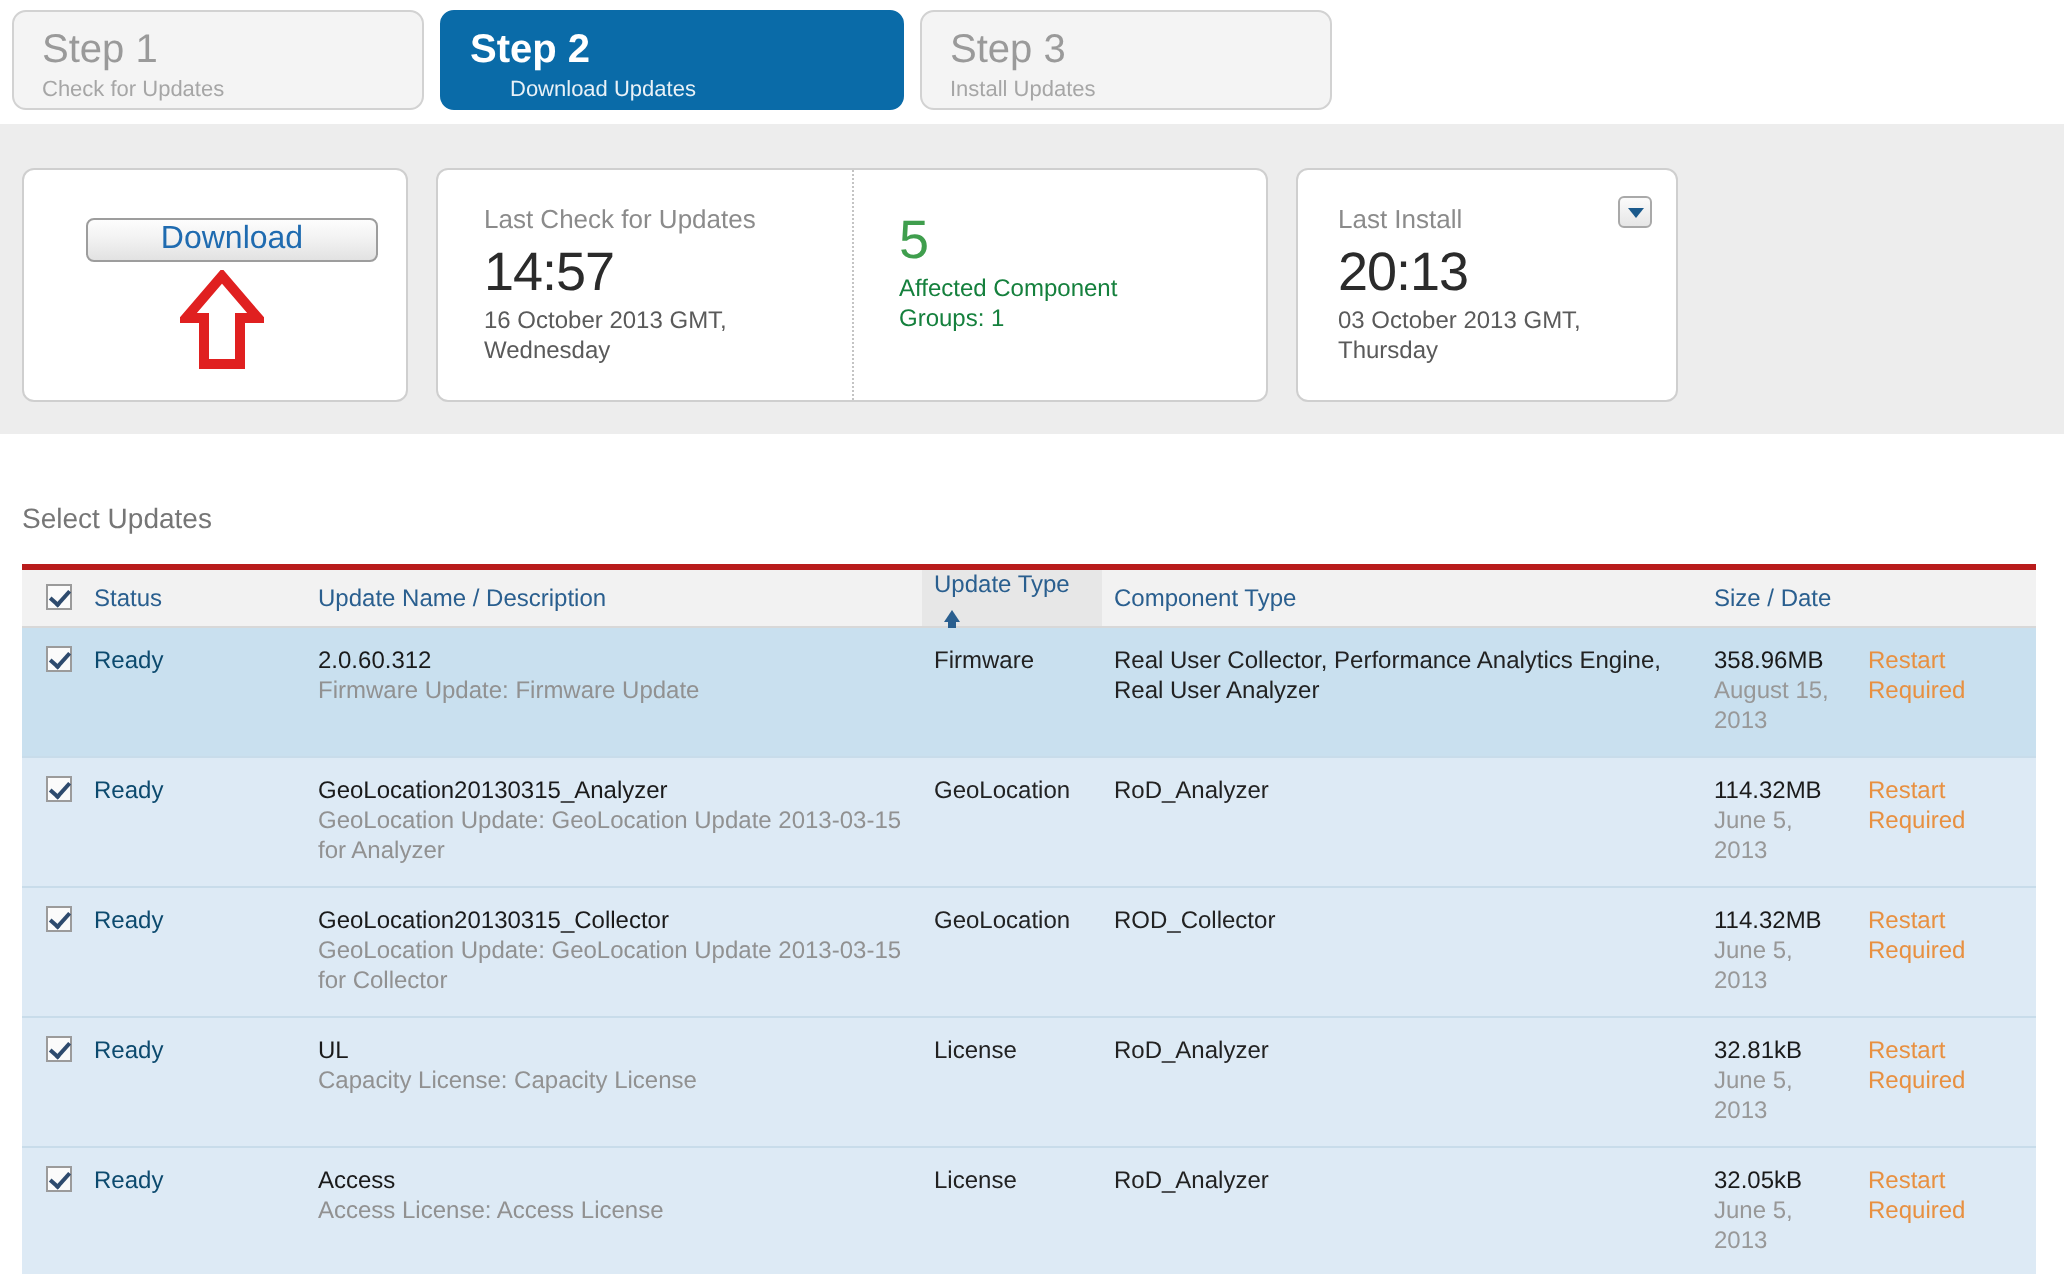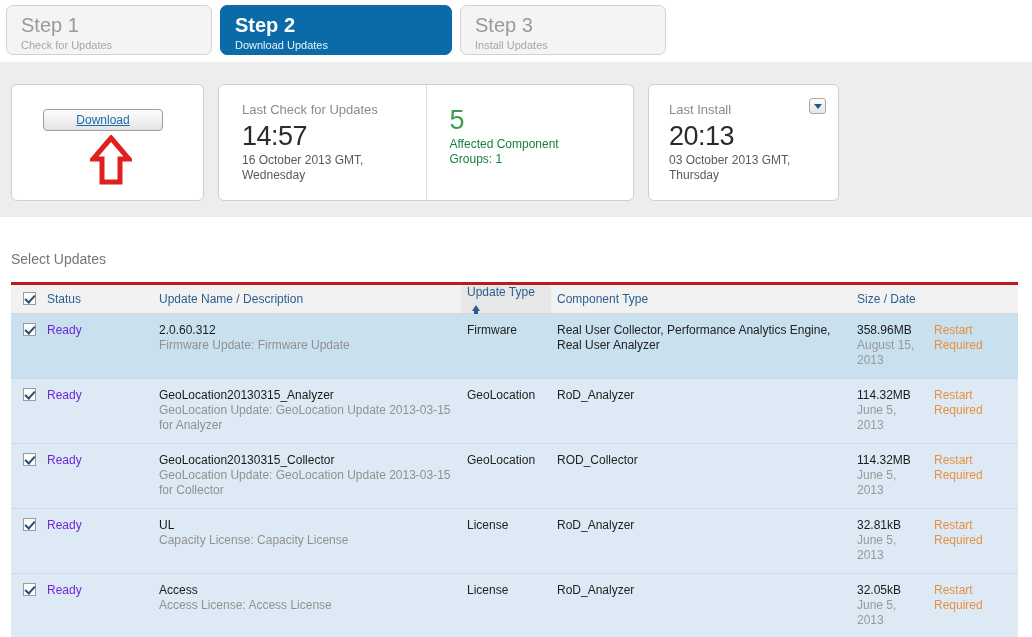--- a/index.html
+++ b/index.html
@@ -42,7 +42,7 @@
   .step-active .step-title { font-weight: bold; }
   .step-sub { font-size: 11px; line-height: 14px; margin-top: 2px; }
   .step-inactive .step-sub { color: #a6a6a6; }
-  .step-active .step-sub { color: #e8f1f7; }
+  .step-active .step-sub { color: #e8f1f7; margin-left: 20px; }
 
   
   .band {

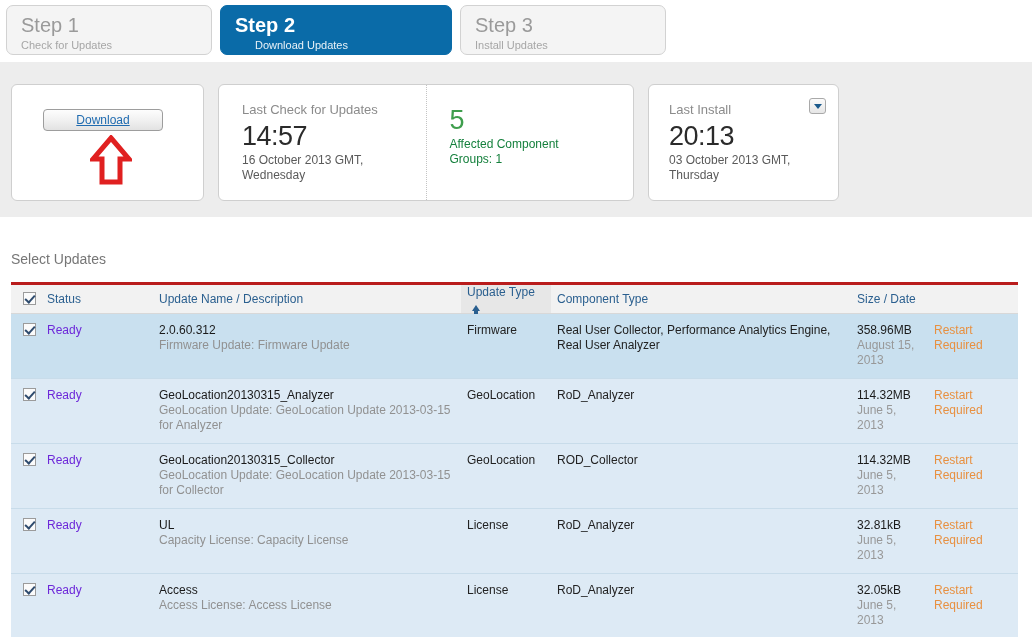--- a/index.html
+++ b/index.html
@@ -67,15 +67,14 @@
 
   .dl-btn {
     position: absolute; left: 31px; top: 24px;
-    width: 120px; height: 22px;
+    width: 146px; height: 22px;
     border: 1px solid #9d9d9d;
     border-radius: 4px;
     background: linear-gradient(to bottom, #fdfdfd 0%, #f1f1f1 50%, #e2e2e2 100%);
     color: #1f6bb0;
-    font-size: 12px;
+    font-size: 16px;
     display: flex; align-items: center; justify-content: center;
     cursor: pointer;
-    text-decoration: underline;
   }
   .arrow-up {
     position: absolute; left: 78px; top: 50px;

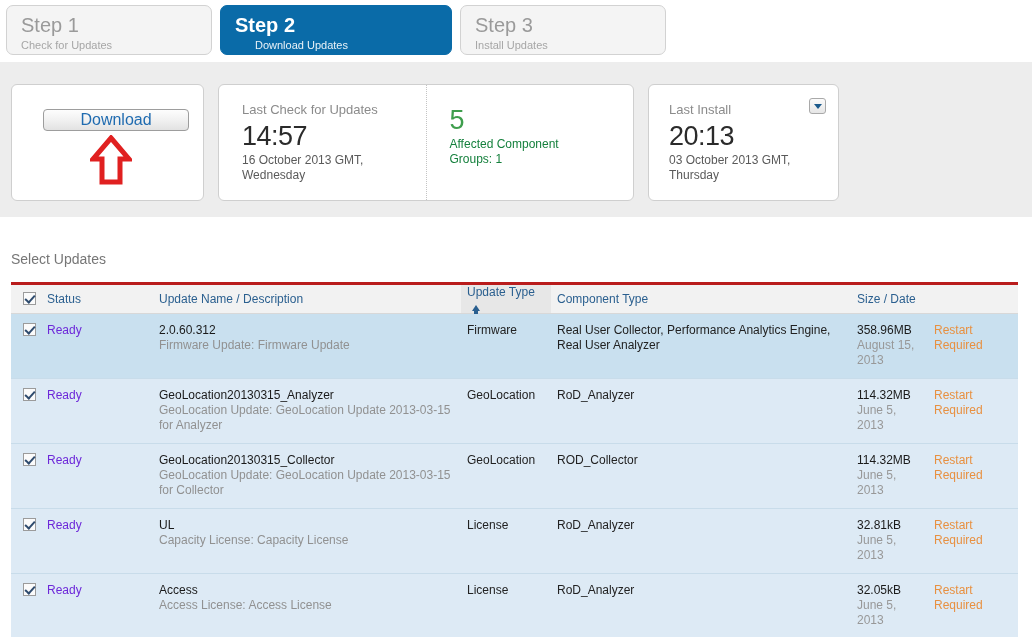--- a/index.html
+++ b/index.html
@@ -177,7 +177,7 @@
     border-width: 0 2px 2px 0;
     transform: rotate(42deg);
   }
-  .status-ready { color: #6d28d9; }
+  .status-ready { color: #0c4a6e; }
   .name-main { color: #1a1a1a; }
   .name-desc { color: #919191; }
   .size-main { color: #1a1a1a; }

